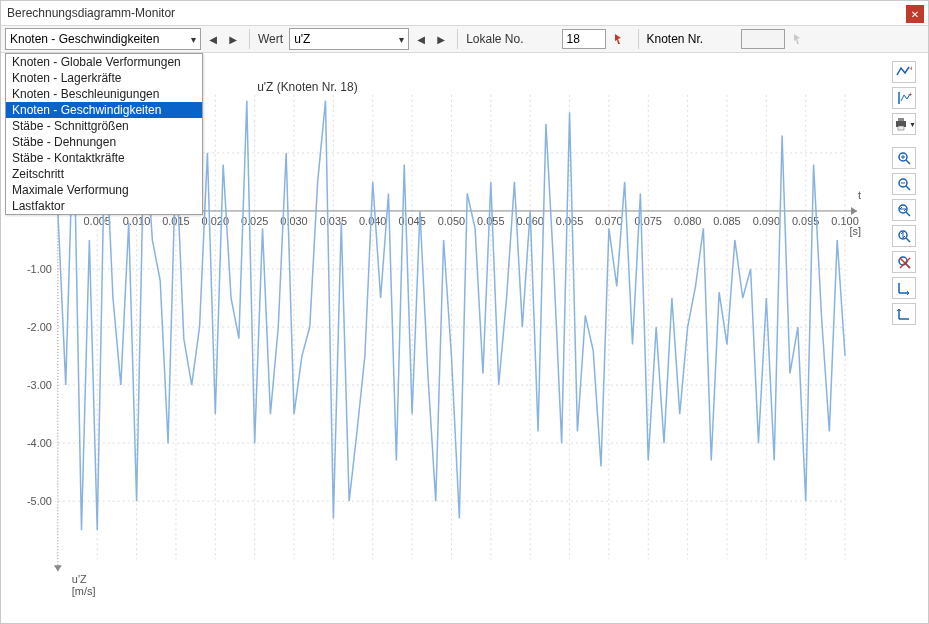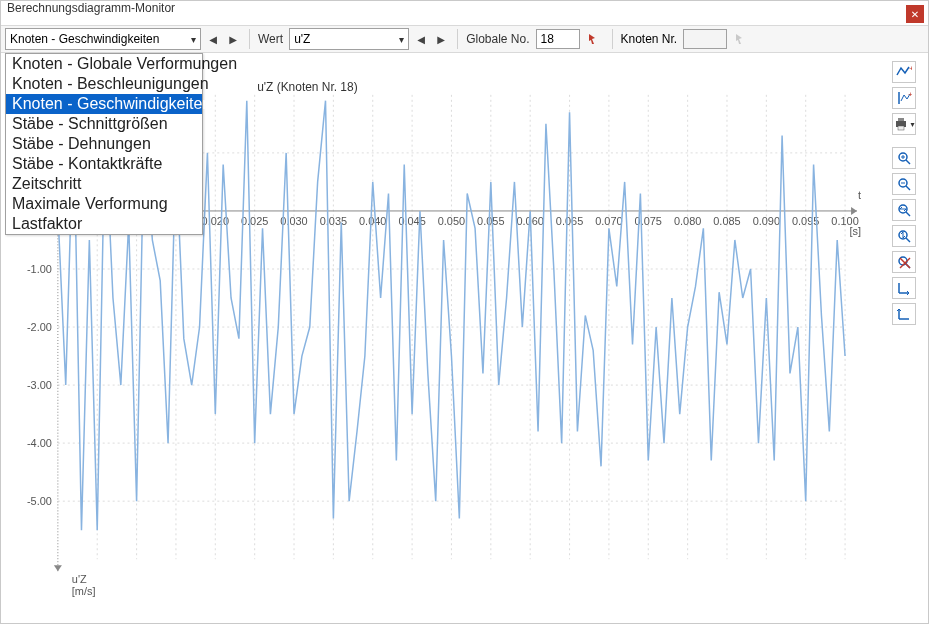--- a/index.html
+++ b/index.html
@@ -5,7 +5,7 @@
   * { box-sizing: border-box; margin: 0; padding: 0; font-family: "Segoe UI", Tahoma, sans-serif; }
   html, body { width: 929px; height: 624px; background: #fff; overflow: hidden; }
   .window { width: 929px; height: 624px; border: 1px solid #c9c9c9; position: relative; background: #fff; }
-  .titlebar { height: 24px; display: flex; padding-left: 6px; font-size: 12px; color: #333; background: #fff; }
+  .titlebar { height: 24px; display: flex; align-items: center; padding-left: 6px; font-size: 12px; color: #333; background: #fff; }
   .titlebar .close { position: absolute; right: 4px; top: 4px; width: 18px; height: 18px; background: #c0392b; color: #fff; display:flex; align-items:center; justify-content:center; font-size: 10px; cursor:pointer; }
   .toolbar { height: 28px; border-top: 1px solid #d9d9d9; border-bottom: 1px solid #d9d9d9; background: #f6f6f6; display: flex; align-items: center; padding: 0 4px; gap: 4px; font-size: 12px; }
   .combo { position: relative; height: 22px; border: 1px solid #a0a0a0; background: #fff; display: flex; align-items: center; padding: 0 4px; }

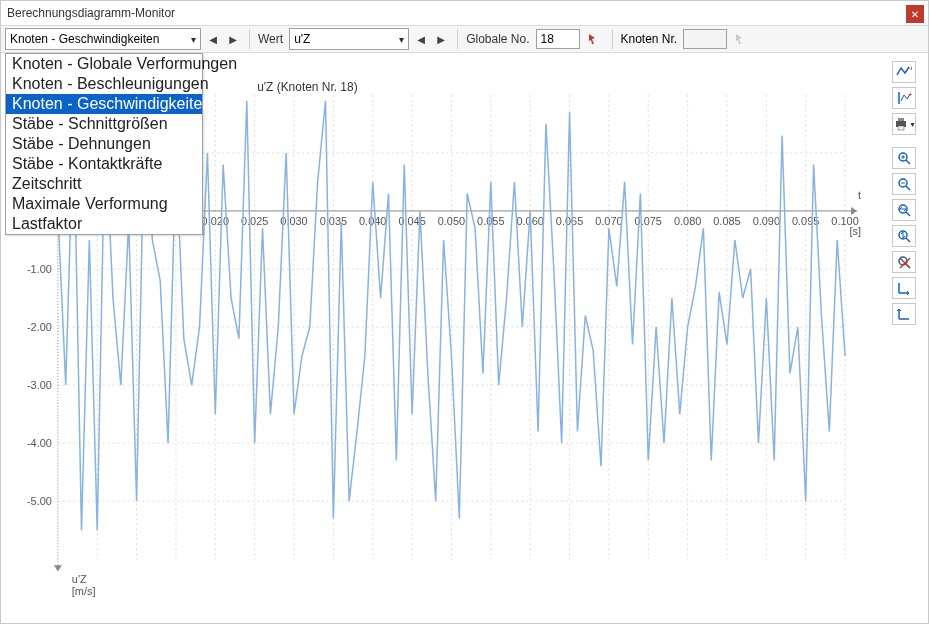--- a/index.html
+++ b/index.html
@@ -54,7 +54,7 @@
     <button class="nav-btn">◀</button>
     <button class="nav-btn">▶</button>
     <div class="sep"></div>
-    <span class="lbl">Globale No.</span>
+    <span class="lbl">Lokale No.</span>
     <input class="num-input" value="18" style="">
     <button class="pick-btn">
       <svg width="14" height="14">

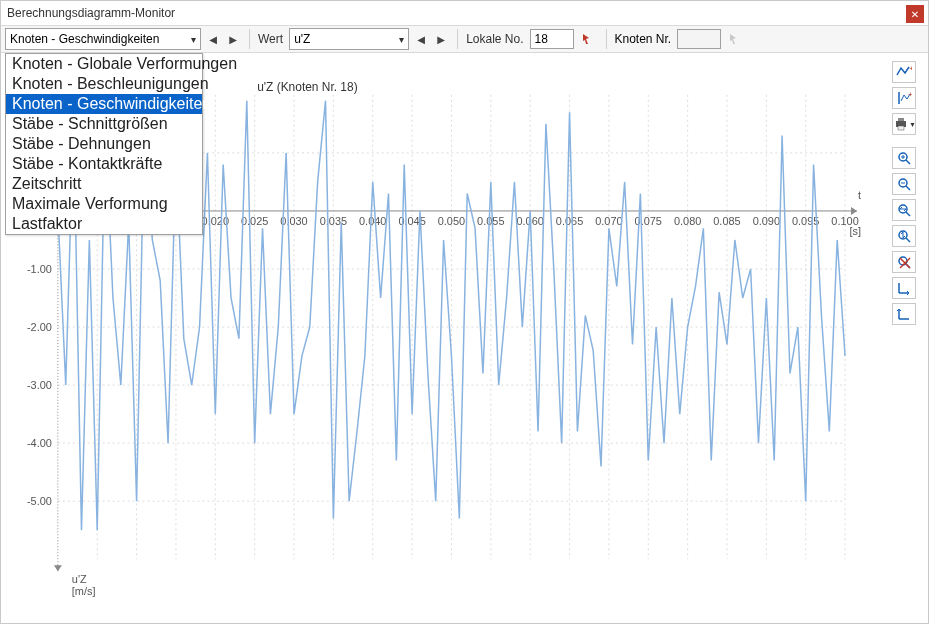--- a/index.html
+++ b/index.html
@@ -13,7 +13,7 @@
   .nav-btn { width: 16px; height: 20px; border: none; background: transparent; font-size: 10px; color:#444; cursor:pointer; }
   .sep { width: 1px; height: 20px; background: #d0d0d0; margin: 0 4px; }
   .lbl { font-size: 12px; color: #333; padding-right:2px;text-align:center;}
-  .num-input { width: 44px; height: 20px; border: 1px solid #a0a0a0; font-size: 12px; padding-left: 4px; }
+  .num-input { width: 44px; height: 20px; border: 1px solid #a0a0a0; font-size: 12px; padding-left: 4px; margin-left: 32px; }
   .pick-btn { width: 20px; height: 20px; border:1px solid transparent; background:transparent; display:flex; align-items:center;justify-content:center; cursor:pointer; color:#888;}
   .dropdown { position: absolute; left: 4px; top: 52px; width: 198px; border: 1px solid #a0a0a0; background: #fff; font-size: 16px; z-index: 50; box-shadow: 1px 1px 2px rgba(0,0,0,0.15);}
   .dropdown .item { padding: 1px 6px; color: #222; cursor: pointer; white-space: nowrap; }

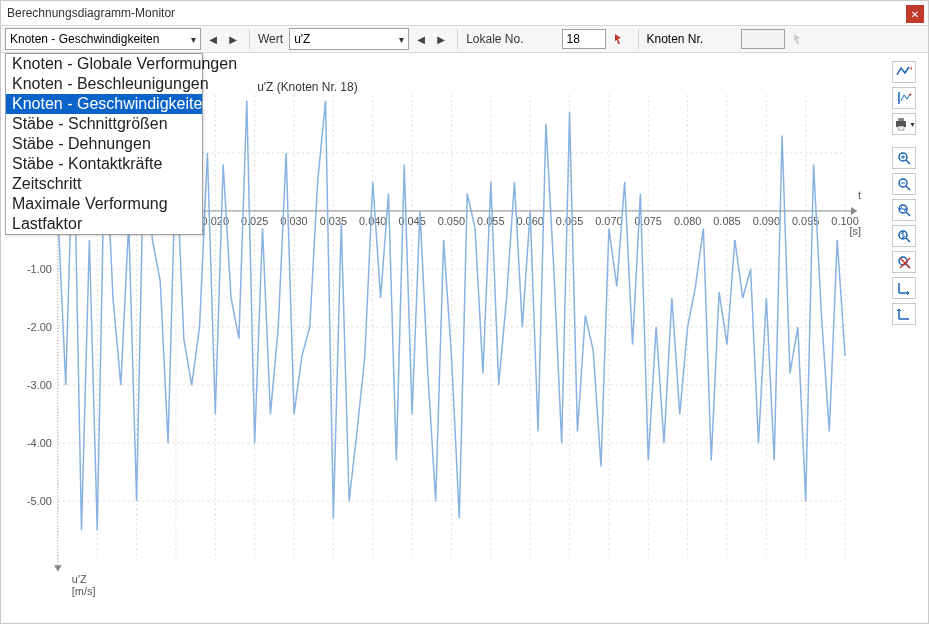--- a/index.html
+++ b/index.html
@@ -15,7 +15,7 @@
   .lbl { font-size: 12px; color: #333; padding-right:2px;text-align:center;}
   .num-input { width: 44px; height: 20px; border: 1px solid #a0a0a0; font-size: 12px; padding-left: 4px; margin-left: 32px; }
   .pick-btn { width: 20px; height: 20px; border:1px solid transparent; background:transparent; display:flex; align-items:center;justify-content:center; cursor:pointer; color:#888;}
-  .dropdown { position: absolute; left: 4px; top: 52px; width: 198px; border: 1px solid #a0a0a0; background: #fff; font-size: 16px; z-index: 50; box-shadow: 1px 1px 2px rgba(0,0,0,0.15);}
+  .dropdown { position: absolute; left: 4px; top: 52px; width: 198px; border: 1px solid #a0a0a0; background: #fff; font-size: 12px; z-index: 50; box-shadow: 1px 1px 2px rgba(0,0,0,0.15);}
   .dropdown .item { padding: 1px 6px; color: #222; cursor: pointer; white-space: nowrap; }
   .dropdown .item.sel { background: #0a63c9; color: #fff; }
   .canvas-wrap { position: absolute; left: 4px; top: 54px; right: 50px; bottom: 4px; }

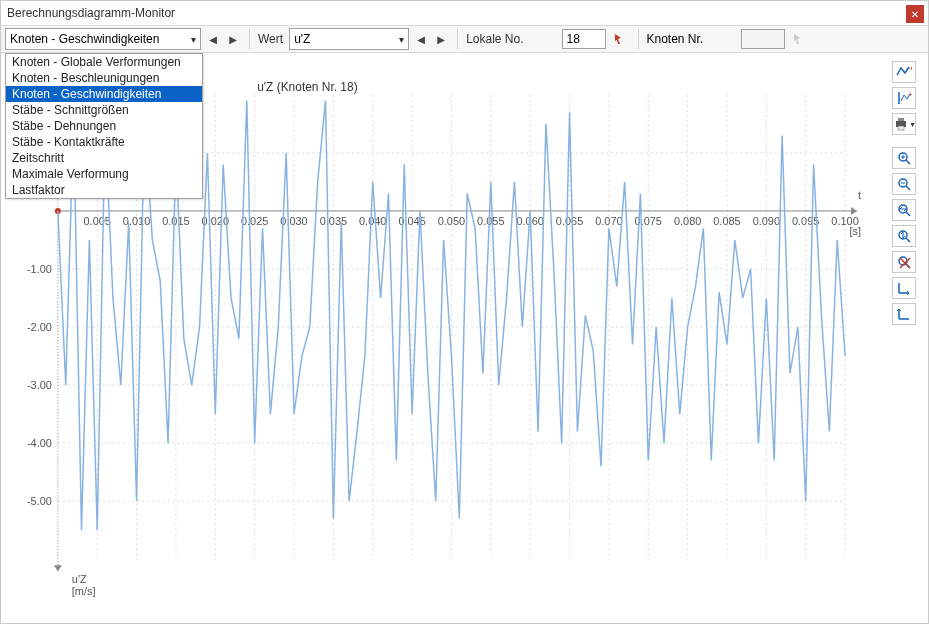--- a/index.html
+++ b/index.html
@@ -73,6 +73,7 @@
 
   <div class="dropdown" id="dropdown">
       <div class="item">Knoten - Globale Verformungen</div>
+      <div class="item">Knoten - Lagerkräfte</div>
       <div class="item">Knoten - Beschleunigungen</div>
       <div class="item sel">Knoten - Geschwindigkeiten</div>
       <div class="item">Stäbe - Schnittgrößen</div>

